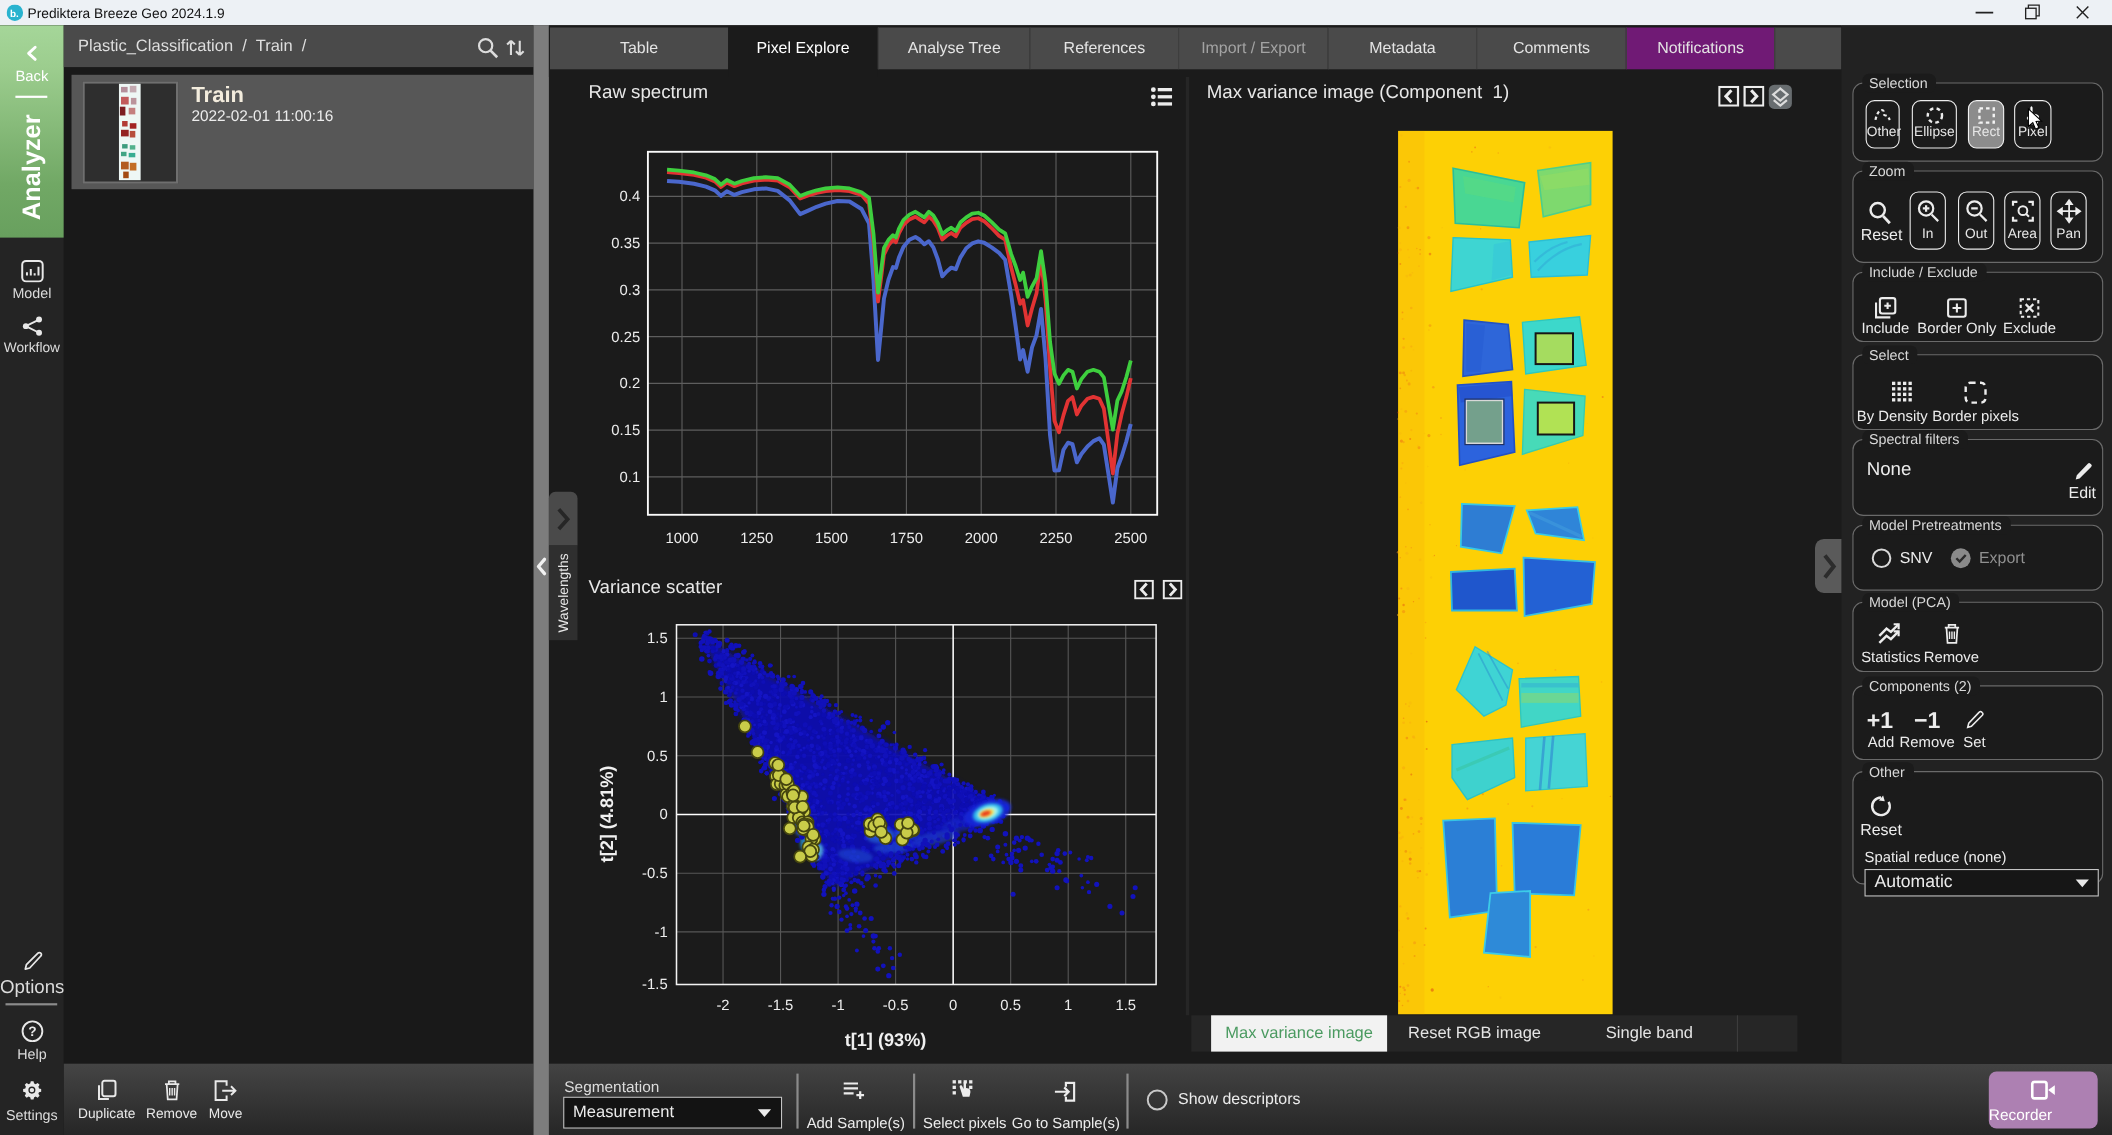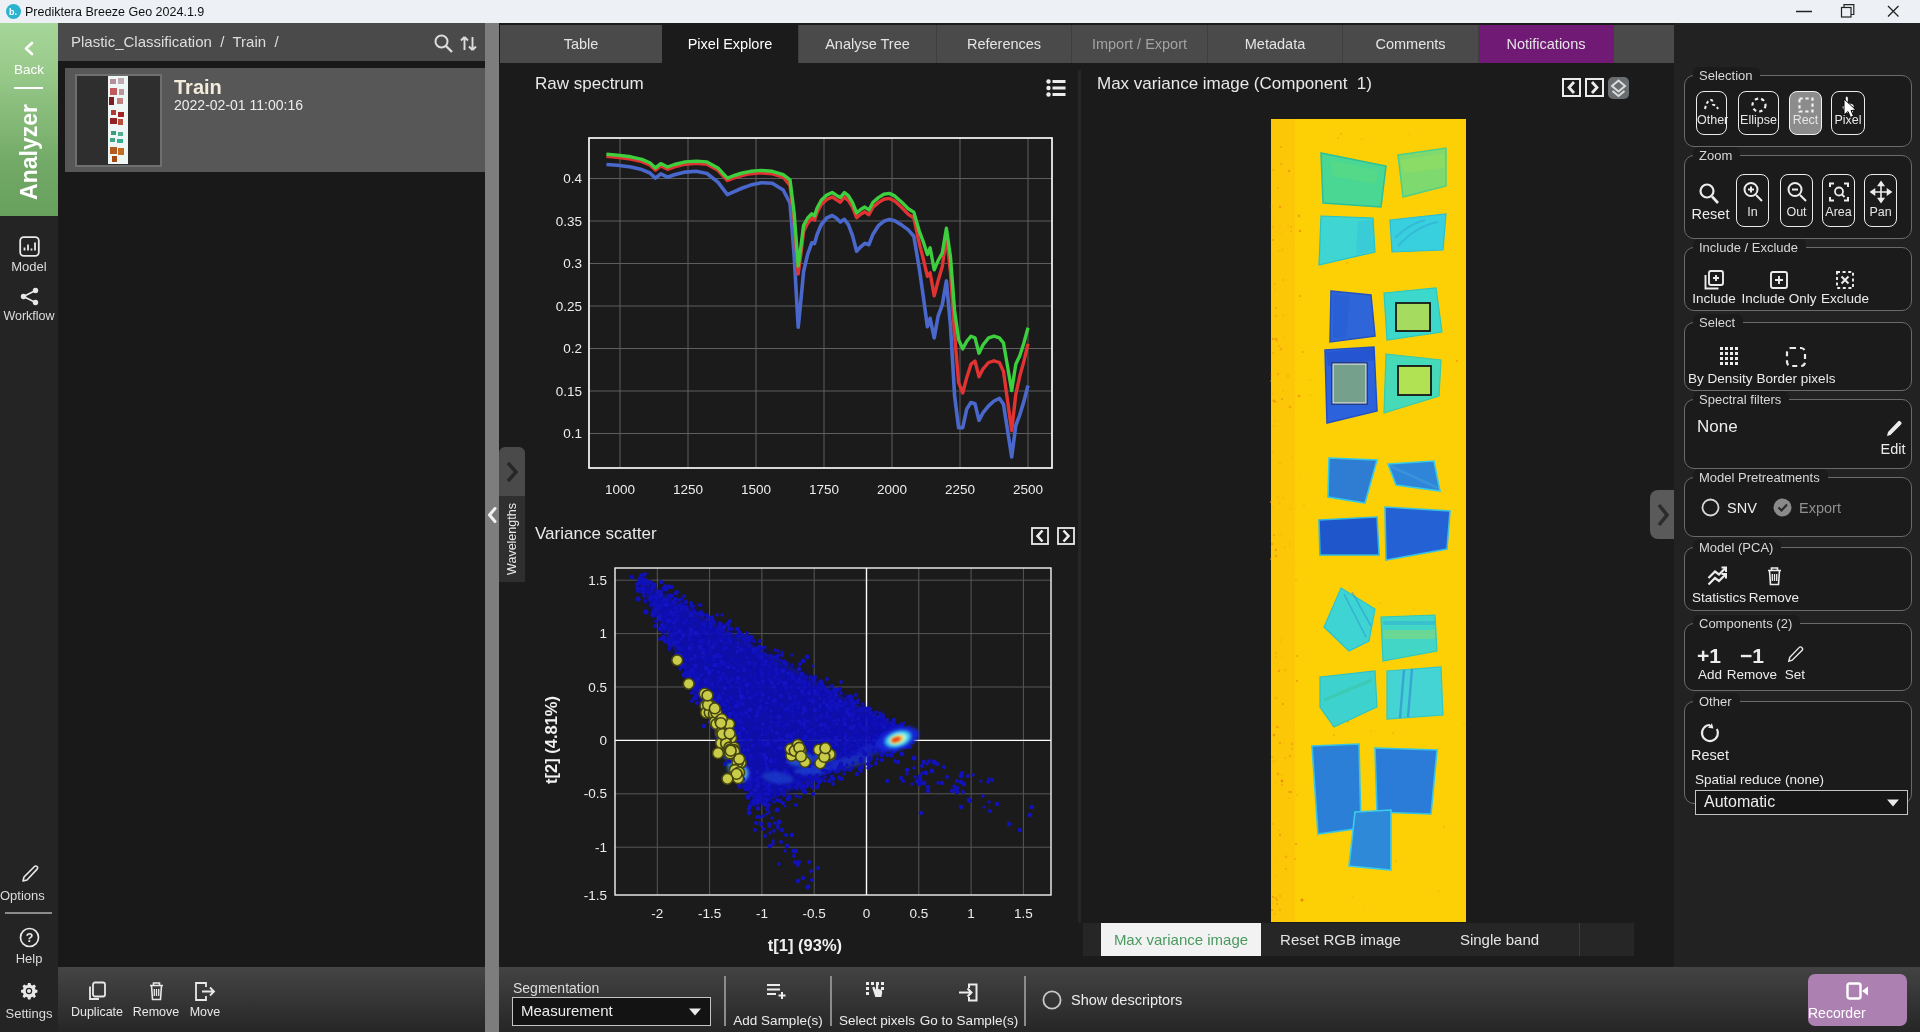--- a/index.html
+++ b/index.html
@@ -233,7 +233,7 @@
   <rect x="3" y="3" width="16" height="16" rx="2" stroke="#ececec" stroke-width="1.9" fill="none"></rect>
   <path d="M11 7 v8 M7 11 h8" stroke="#ececec" stroke-width="1.9"></path>
 </svg>
-<div class="iconlab" style="left:1735px;top:291px;width:88px;">Include Only</div>
+<div class="iconlab" style="left:1735px;top:291px;width:88px;">Border Only</div>
 <svg class="abs" style="left:1834px;top:269px" width="22" height="22" viewBox="0 0 22 22">
   <rect x="3" y="3" width="16" height="16" stroke="#ececec" stroke-width="1.9" fill="none" stroke-dasharray="3 2.6"></rect>
   <path d="M7.5 7.5 l7 7 M14.5 7.5 l-7 7" stroke="#ececec" stroke-width="2"></path>

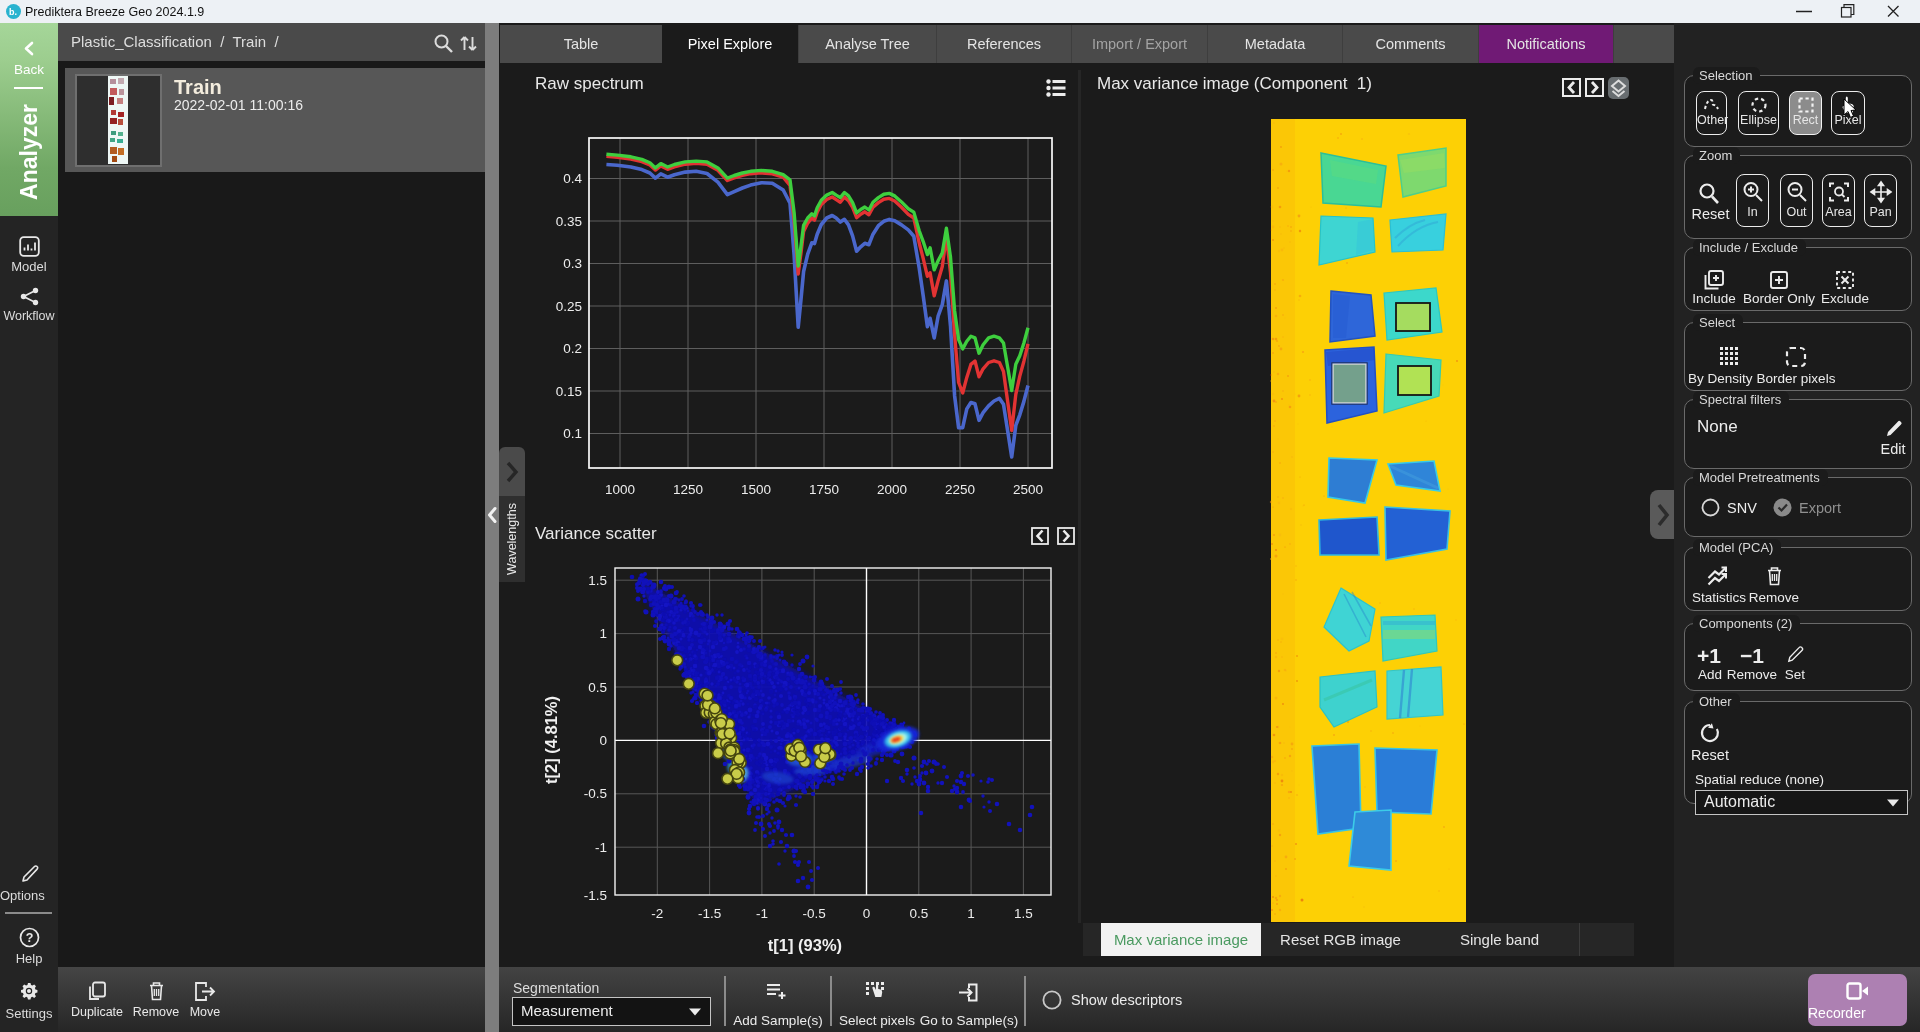--- a/index.html
+++ b/index.html
@@ -51,7 +51,7 @@
 <svg class="abs" style="left:20px;top:864px" width="19" height="20" viewBox="0 0 19 20">
   <path d="M3 17 l1 -4 L14.5 2.5 a1.8 1.8 0 0 1 2.6 0 l0 0 a1.8 1.8 0 0 1 0 2.6 L7 16 z" fill="none" stroke="#e8e8e8" stroke-width="1.6" stroke-linejoin="round"></path>
 </svg>
-<div class="abs" style="left:0;top:888px;width:58px;text-align:left;color:#dcdcdc;font-size:13px;">Options</div>
+<div class="abs" style="left:0;top:888px;width:58px;text-align:center;color:#dcdcdc;font-size:17px;">Options</div>
 <div class="abs" style="left:5px;top:912px;width:47px;height:1.5px;background:#8b8b8b;"></div>
 <svg class="abs" style="left:19px;top:927px" width="21" height="21" viewBox="0 0 21 21">
   <circle cx="10.5" cy="10.5" r="9" fill="none" stroke="#e8e8e8" stroke-width="1.7"></circle>

